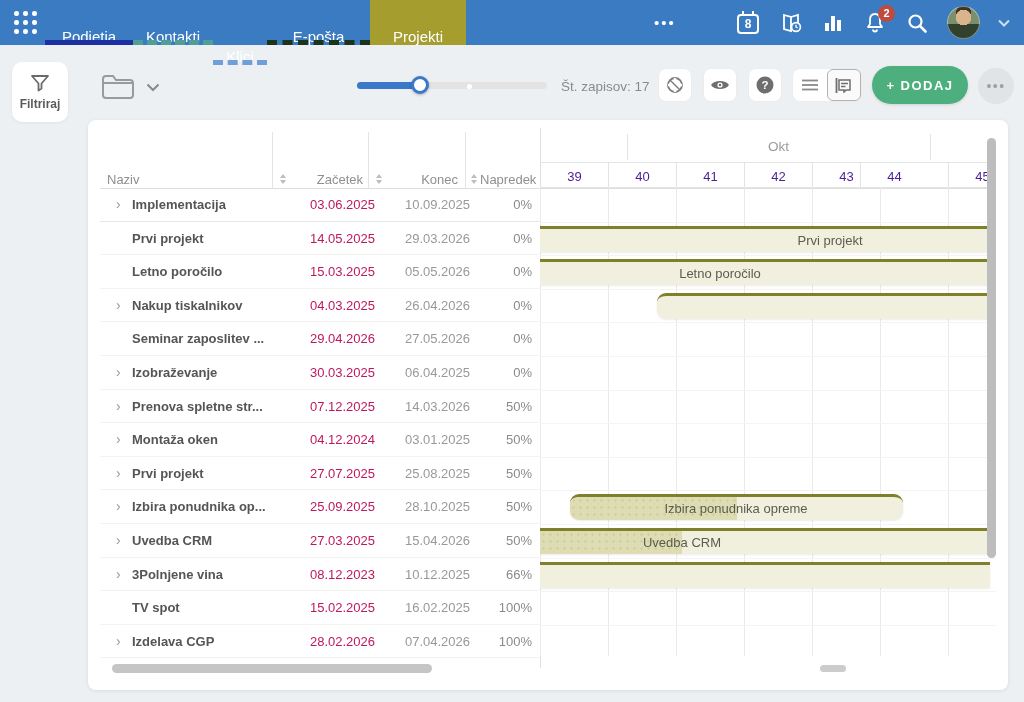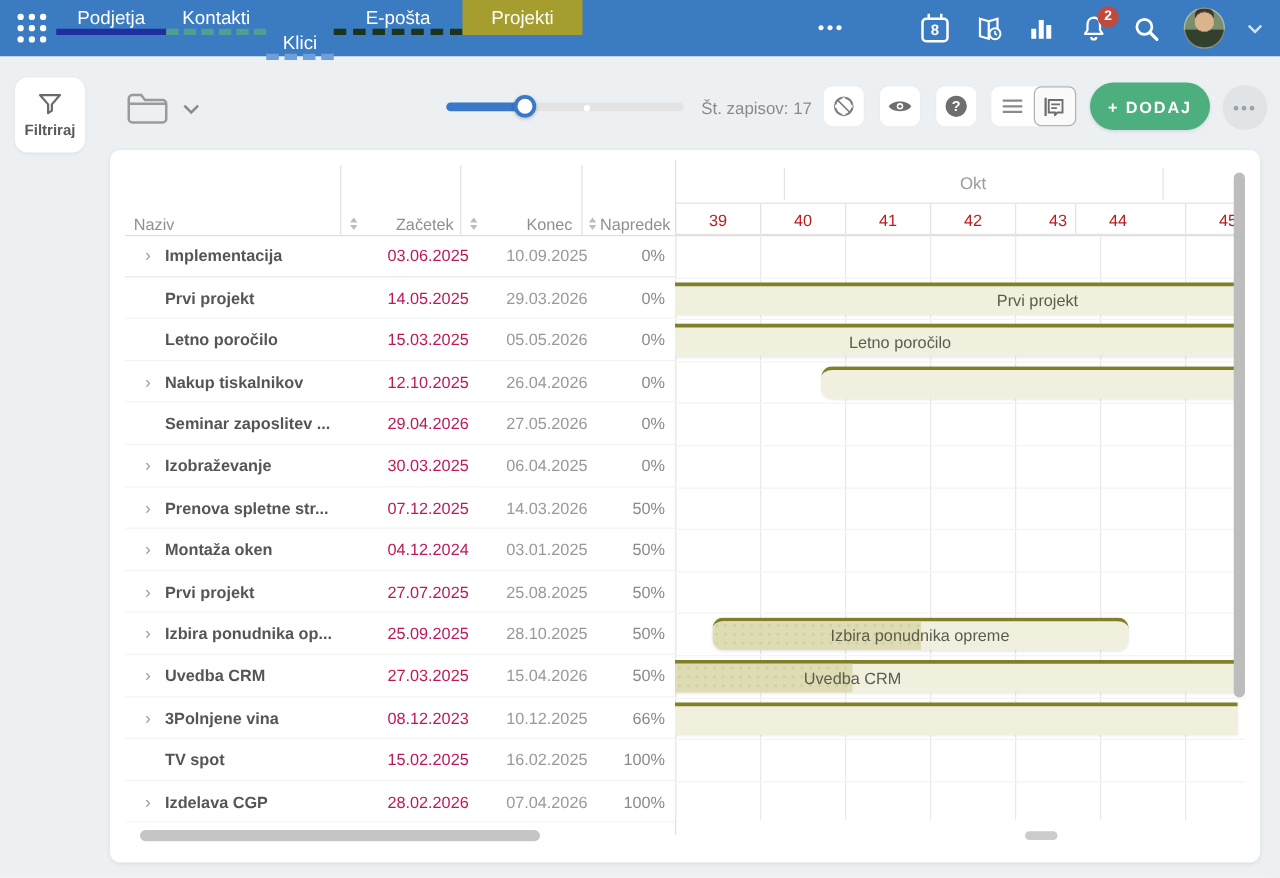--- a/index.html
+++ b/index.html
@@ -12,7 +12,7 @@
     display:grid; grid-template-columns:repeat(3,1fr); gap:3px; cursor:pointer; }
   .grid-icon i { width:4.5px; height:4.5px; border-radius:50%; background:#fff; }
   .nav-tabs { position:absolute; left:45px; top:0; height:45px; display:flex; }
-  .nav-tab { height:28px; display:flex; align-items:center; justify-content:center;
+  .nav-tab { height:45px; display:flex; align-items:flex-end; justify-content:center;
     color:#fff; font-size:15px; cursor:pointer; position:relative; }
   .nav-tab .ul { position:absolute; left:0; right:0; bottom:0; height:0; }
   .nav-tab.active { color:#fff; }

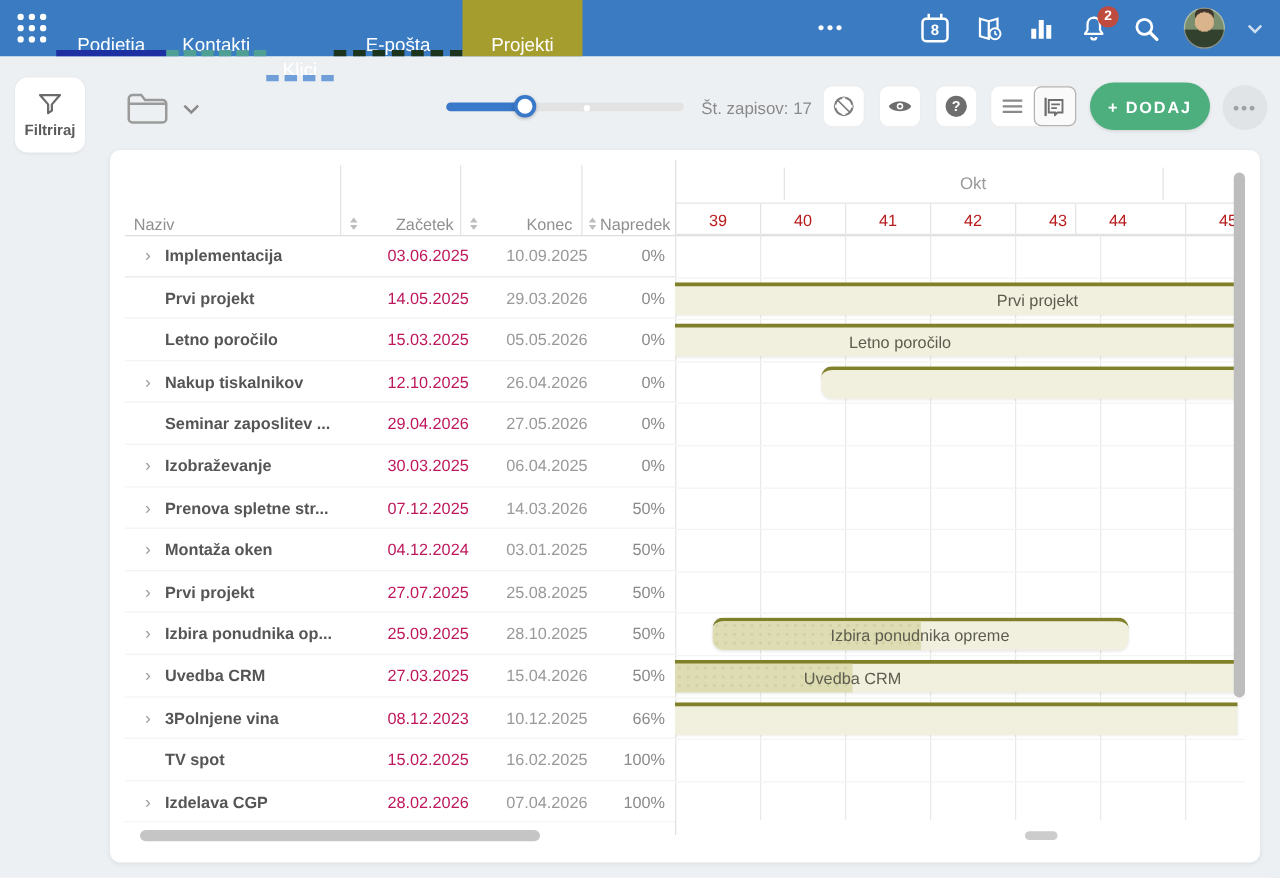--- a/index.html
+++ b/index.html
@@ -91,7 +91,7 @@
   .week-row { position:absolute; left:452px; top:42px; width:456px; height:26px; overflow:hidden;
     border-top:1px solid #e4e4e4; border-bottom:1px solid #e4e4e4; }
   .wcell { position:absolute; top:0; height:26px; border-left:1px solid #e4e4e4;
-    display:flex; align-items:center; justify-content:center; font-size:13px; color:#b91c1c; }
+    display:flex; align-items:center; justify-content:center; font-size:13px; color:#4c1d95; }
 
   .rows { position:absolute; left:0; top:68px; width:452px; height:470px; overflow:hidden; }
   .trow { position:absolute; left:12px; width:440px; height:33.6px; border-bottom:1px solid #f3f3f1;

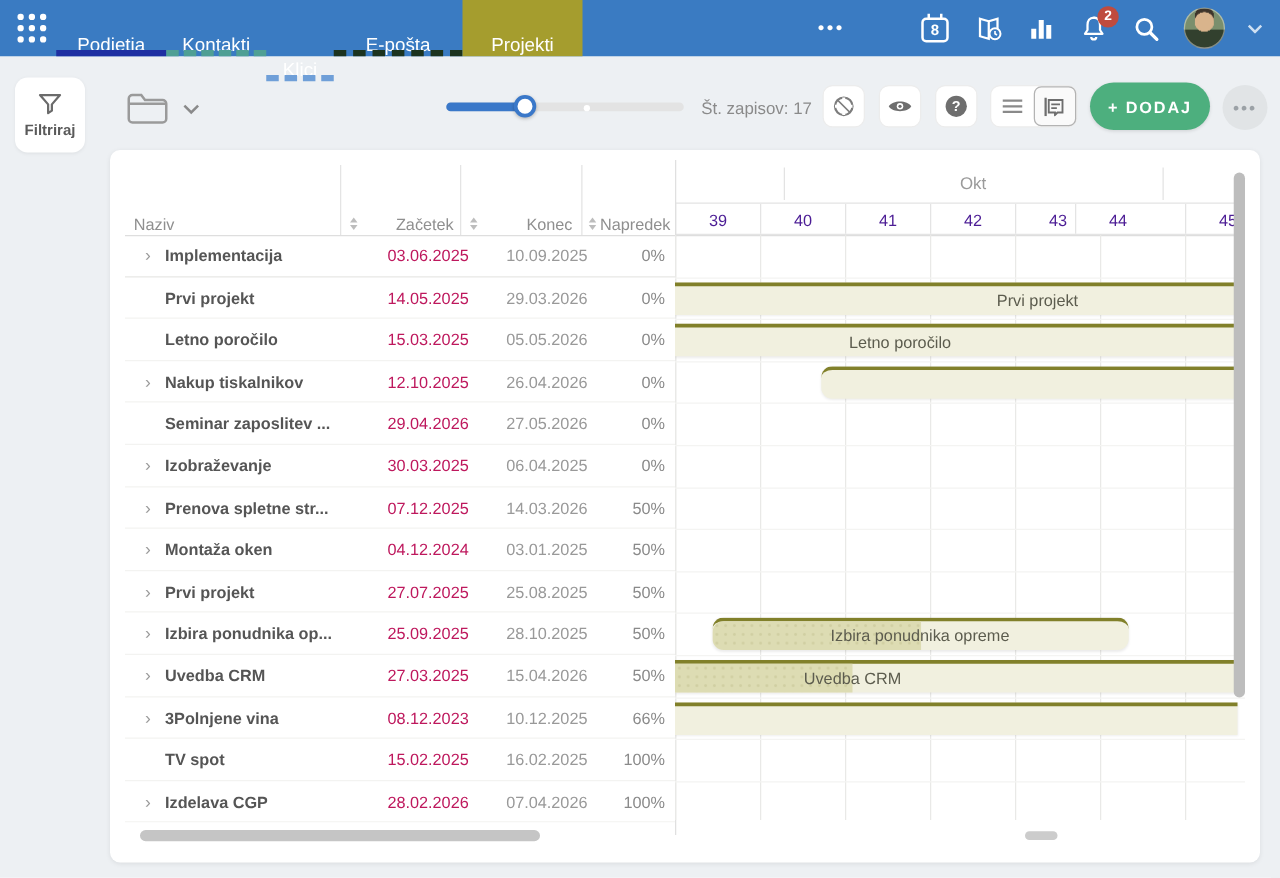--- a/index.html
+++ b/index.html
@@ -334,7 +334,7 @@
       <div class="trow" style="top: 100.8px;">
         <span class="chev" style="display: inline-block;">›</span>
         <span class="rname">Nakup tiskalnikov</span>
-        <span class="rstart">12.10.2025</span>
+        <span class="rstart">04.03.2025</span>
         <span class="rend">26.04.2026</span>
         <span class="rprog">0%</span>
       </div>

